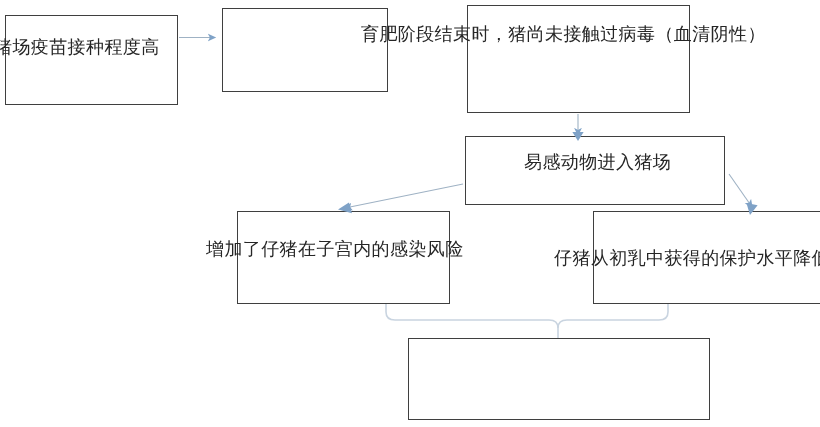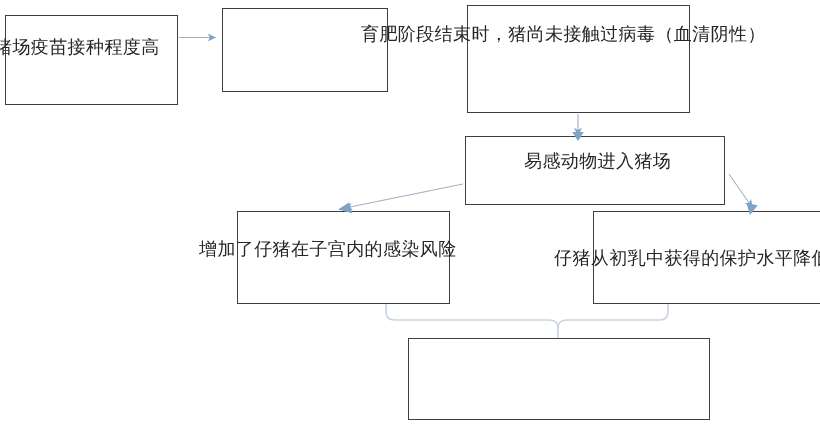--- a/index.html
+++ b/index.html
@@ -99,7 +99,7 @@
 
   <div class="nodetext" style="left:361px; top:25px;">育肥阶段结束时，猪尚未接触过病毒（血清阴性）</div>
 
-  <div class="nodetext" style="left:524px; top:153px;font-family:Liberation Mono, monospace;">易感动物进入猪场</div>
+  <div class="nodetext" style="left:524px; top:153px;">易感动物进入猪场</div>
 
   <div class="nodetext" style="left:199px; top:240px;">增加了仔猪在子宫内的感染风险</div>
 

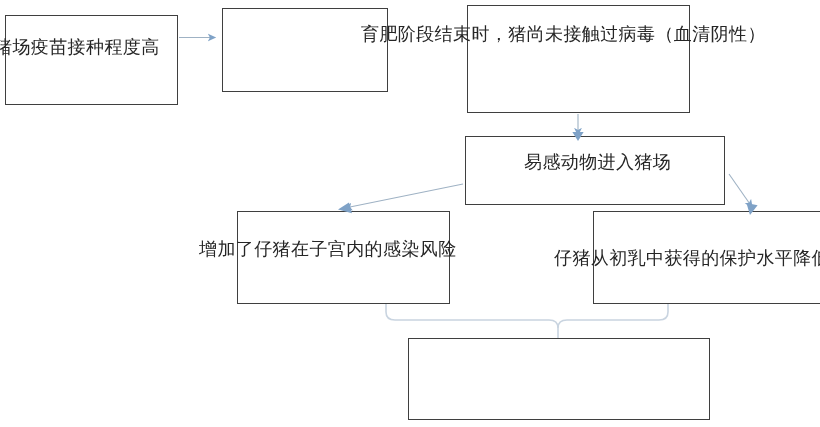--- a/index.html
+++ b/index.html
@@ -101,7 +101,7 @@
 
   <div class="nodetext" style="left:524px; top:153px;">易感动物进入猪场</div>
 
-  <div class="nodetext" style="left:199px; top:240px;">增加了仔猪在子宫内的感染风险</div>
+  <div class="nodetext" style="left:206px; top:240px;">增加了仔猪在子宫内的感染风险</div>
 
   <div class="nodetext" style="left:554px; top:249px;">仔猪从初乳中获得的保护水平降低</div>
 

